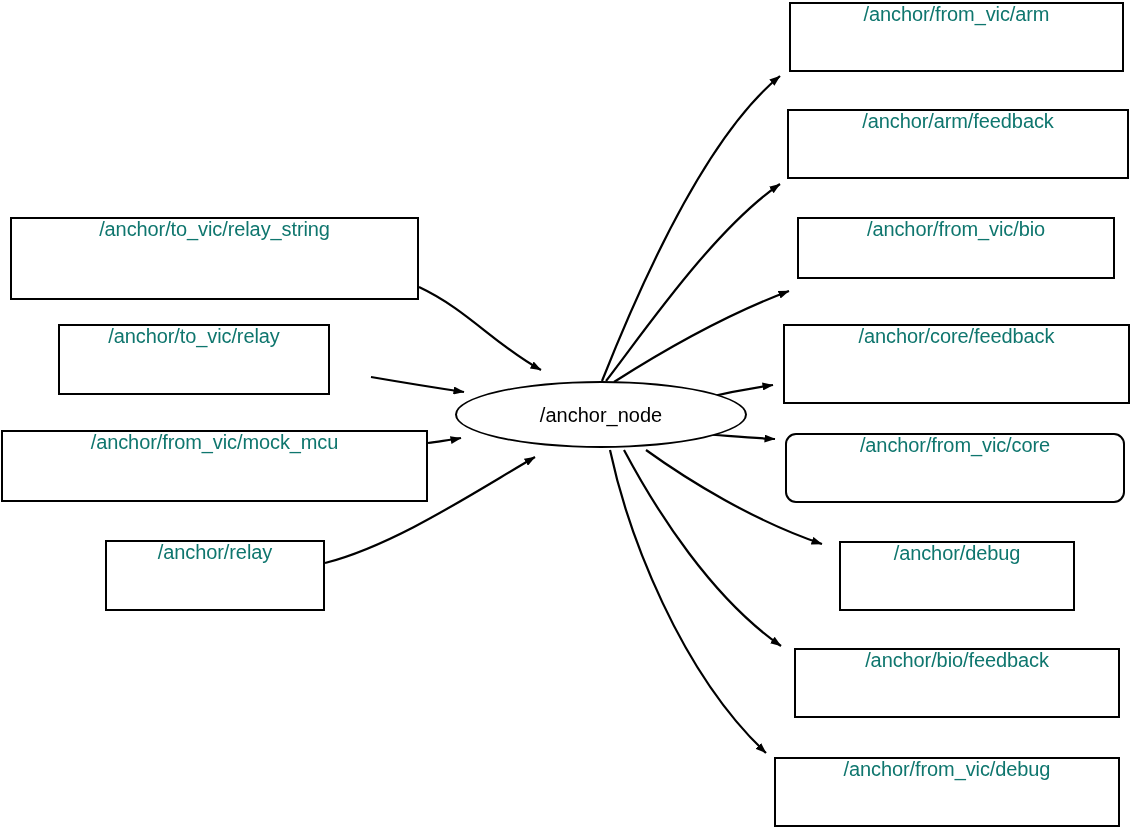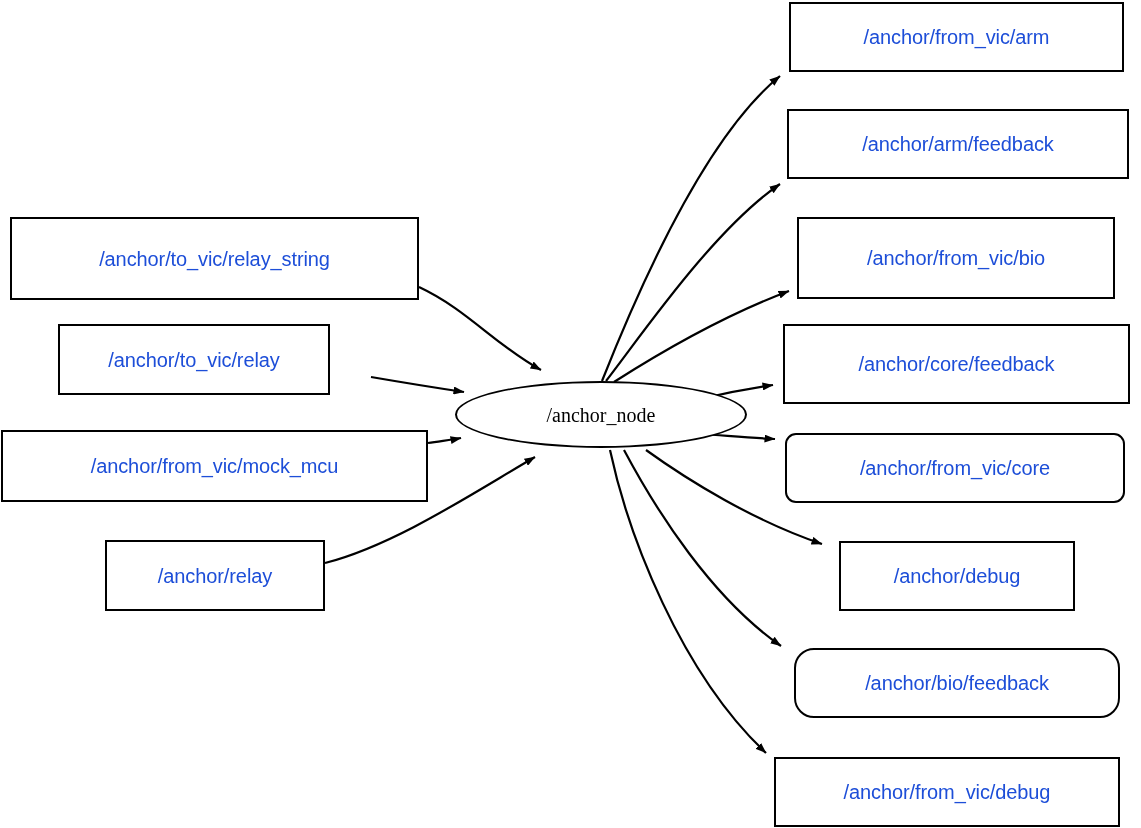--- a/index.html
+++ b/index.html
@@ -30,11 +30,10 @@
     border: 2px solid #000000;
     background: #ffffff;
     display: flex;
-    align-items: center;
     justify-content: center;
     font-family: "Liberation Sans", sans-serif;
     font-size: 20px;
-    color: #1d4ed8;
+    color: #0f766e;
     white-space: nowrap;
     letter-spacing: -0.1px;
   }

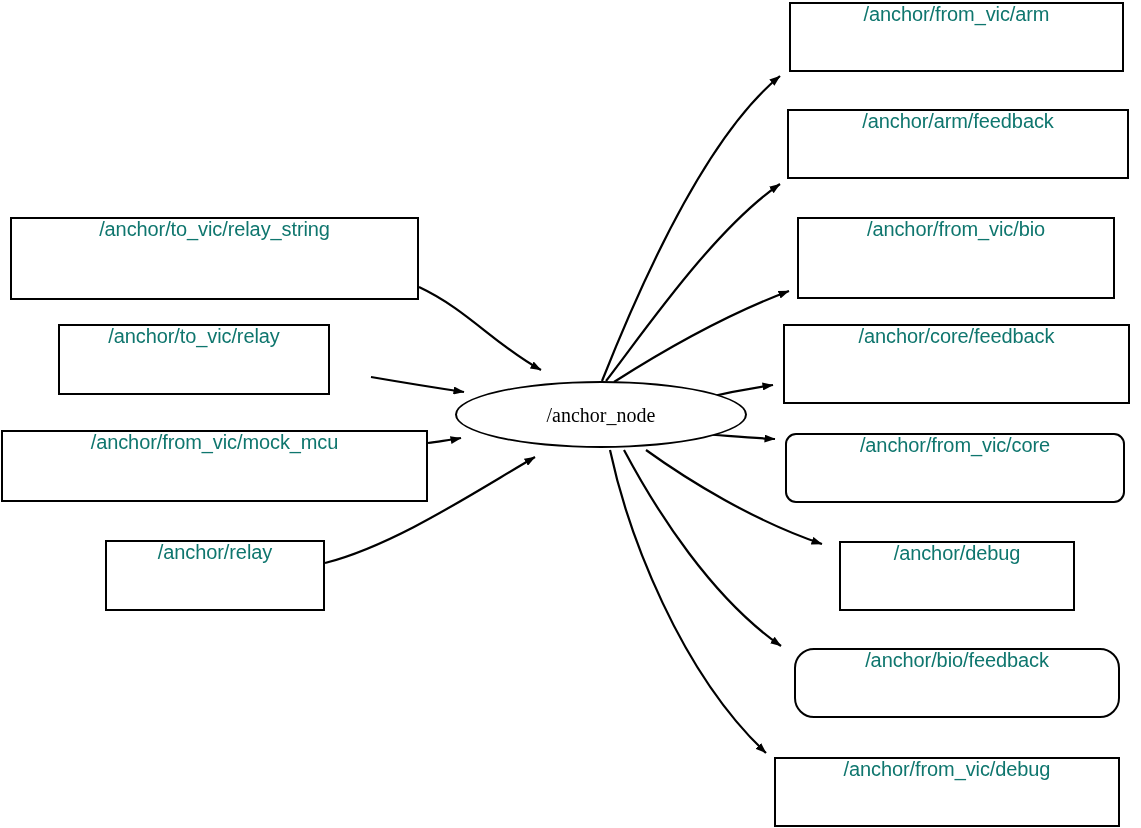--- a/index.html
+++ b/index.html
@@ -115,7 +115,7 @@
     <span class="node-label">/anchor/arm/feedback</span>
   </div>
 
-  <div class="topic-node" style="left:797px; top:217px; width:318px; height:82px;">
+  <div class="topic-node" style="left:797px; top:217px; width:318px; height:62px;">
     <span class="node-label">/anchor/from_vic/bio</span>
   </div>
 

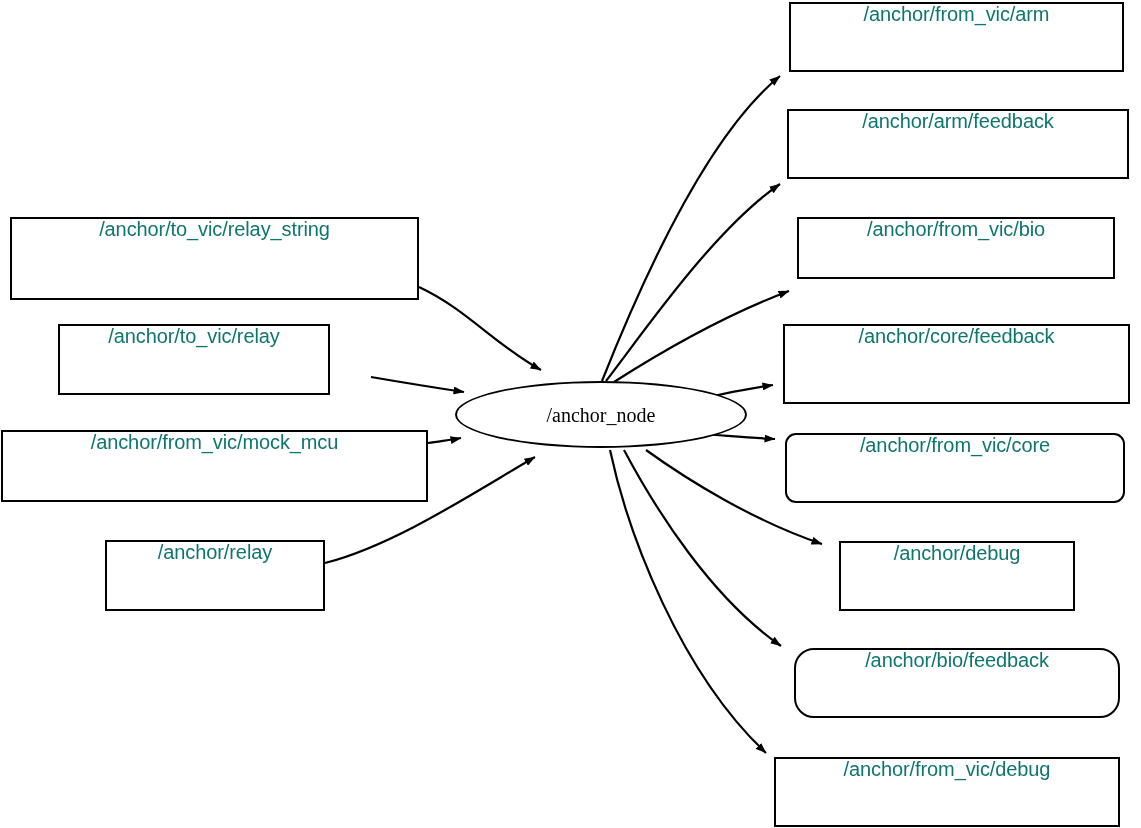--- a/index.html
+++ b/index.html
@@ -50,7 +50,7 @@
     display: flex;
     align-items: center;
     justify-content: center;
-    font-family: Liberation Serif, serif;
+    font-family: Liberation Sans, sans-serif;
     font-size: 20px;
     color: #000000;
     white-space: nowrap;

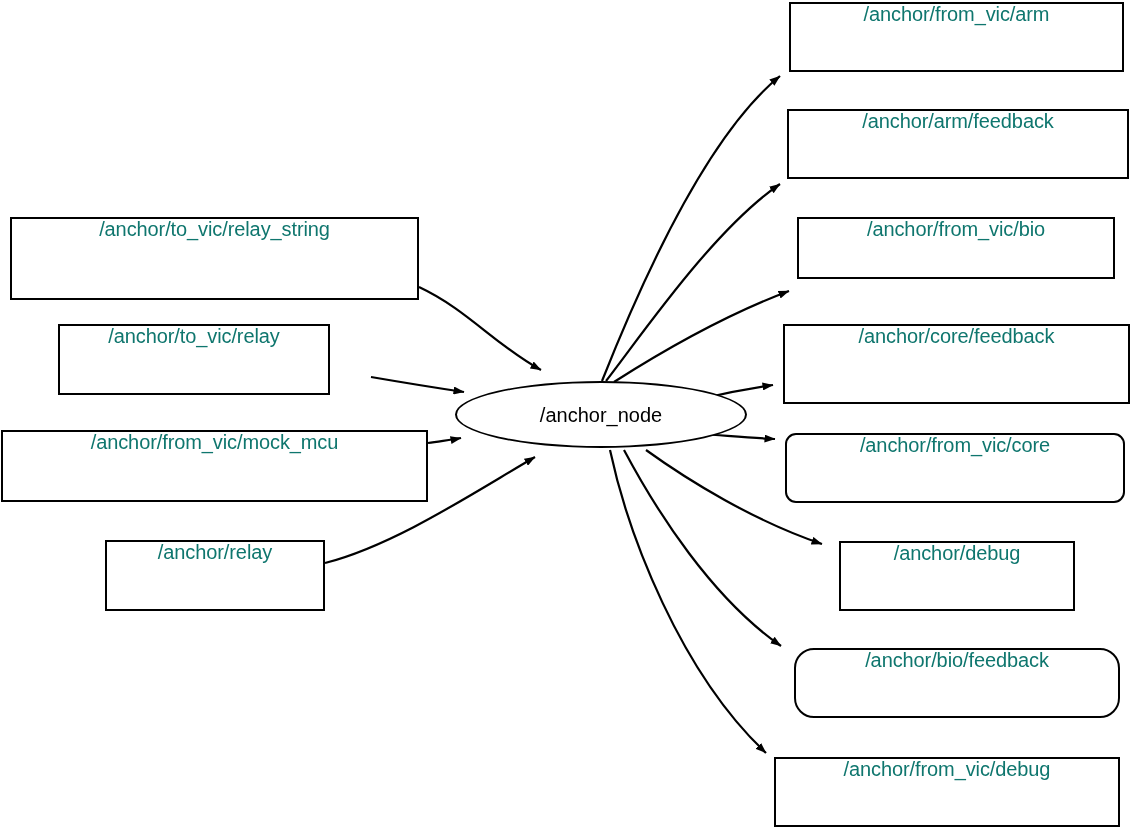--- a/index.html
+++ b/index.html
@@ -131,7 +131,7 @@
     <span class="node-label">/anchor/debug</span>
   </div>
 
-  <div class="topic-node" style="left:794px; top:648px; width:326px; height:70px;border-radius:20px;">
+  <div class="topic-node" style="left:794px; top:648px; width:326px; height:70px;">
     <span class="node-label">/anchor/bio/feedback</span>
   </div>
 

